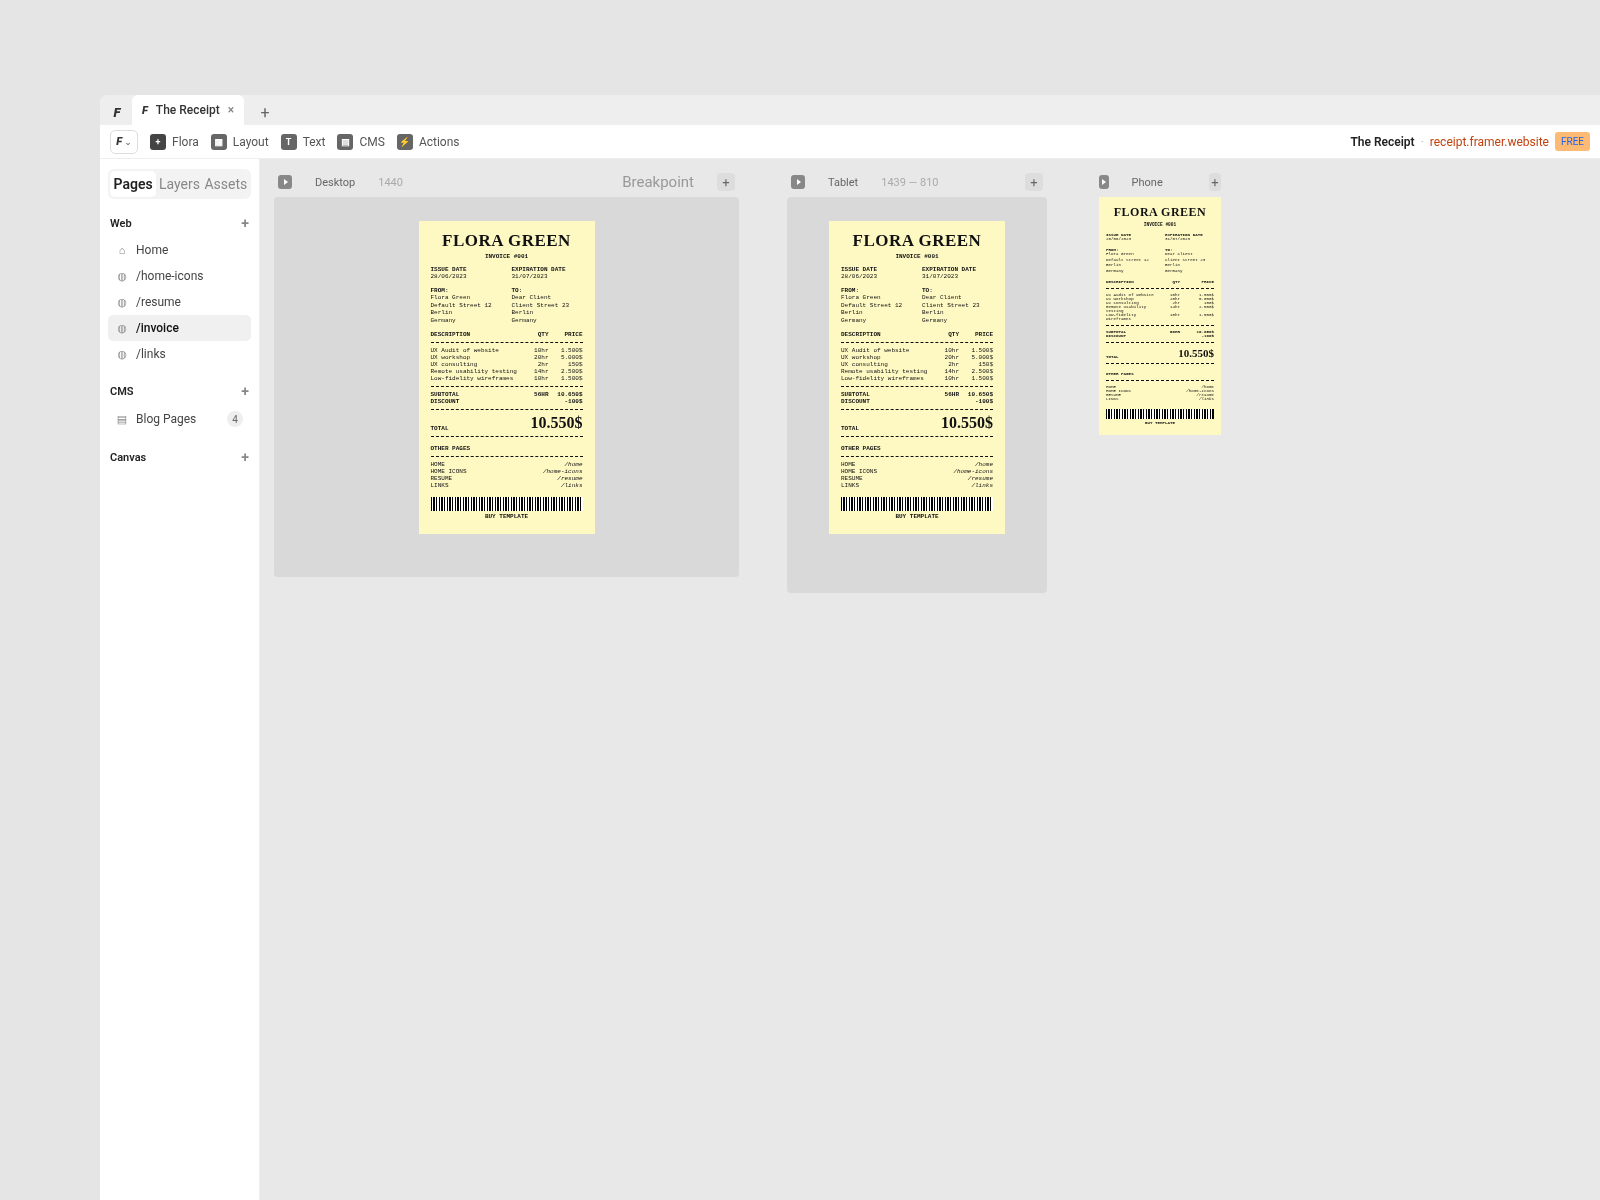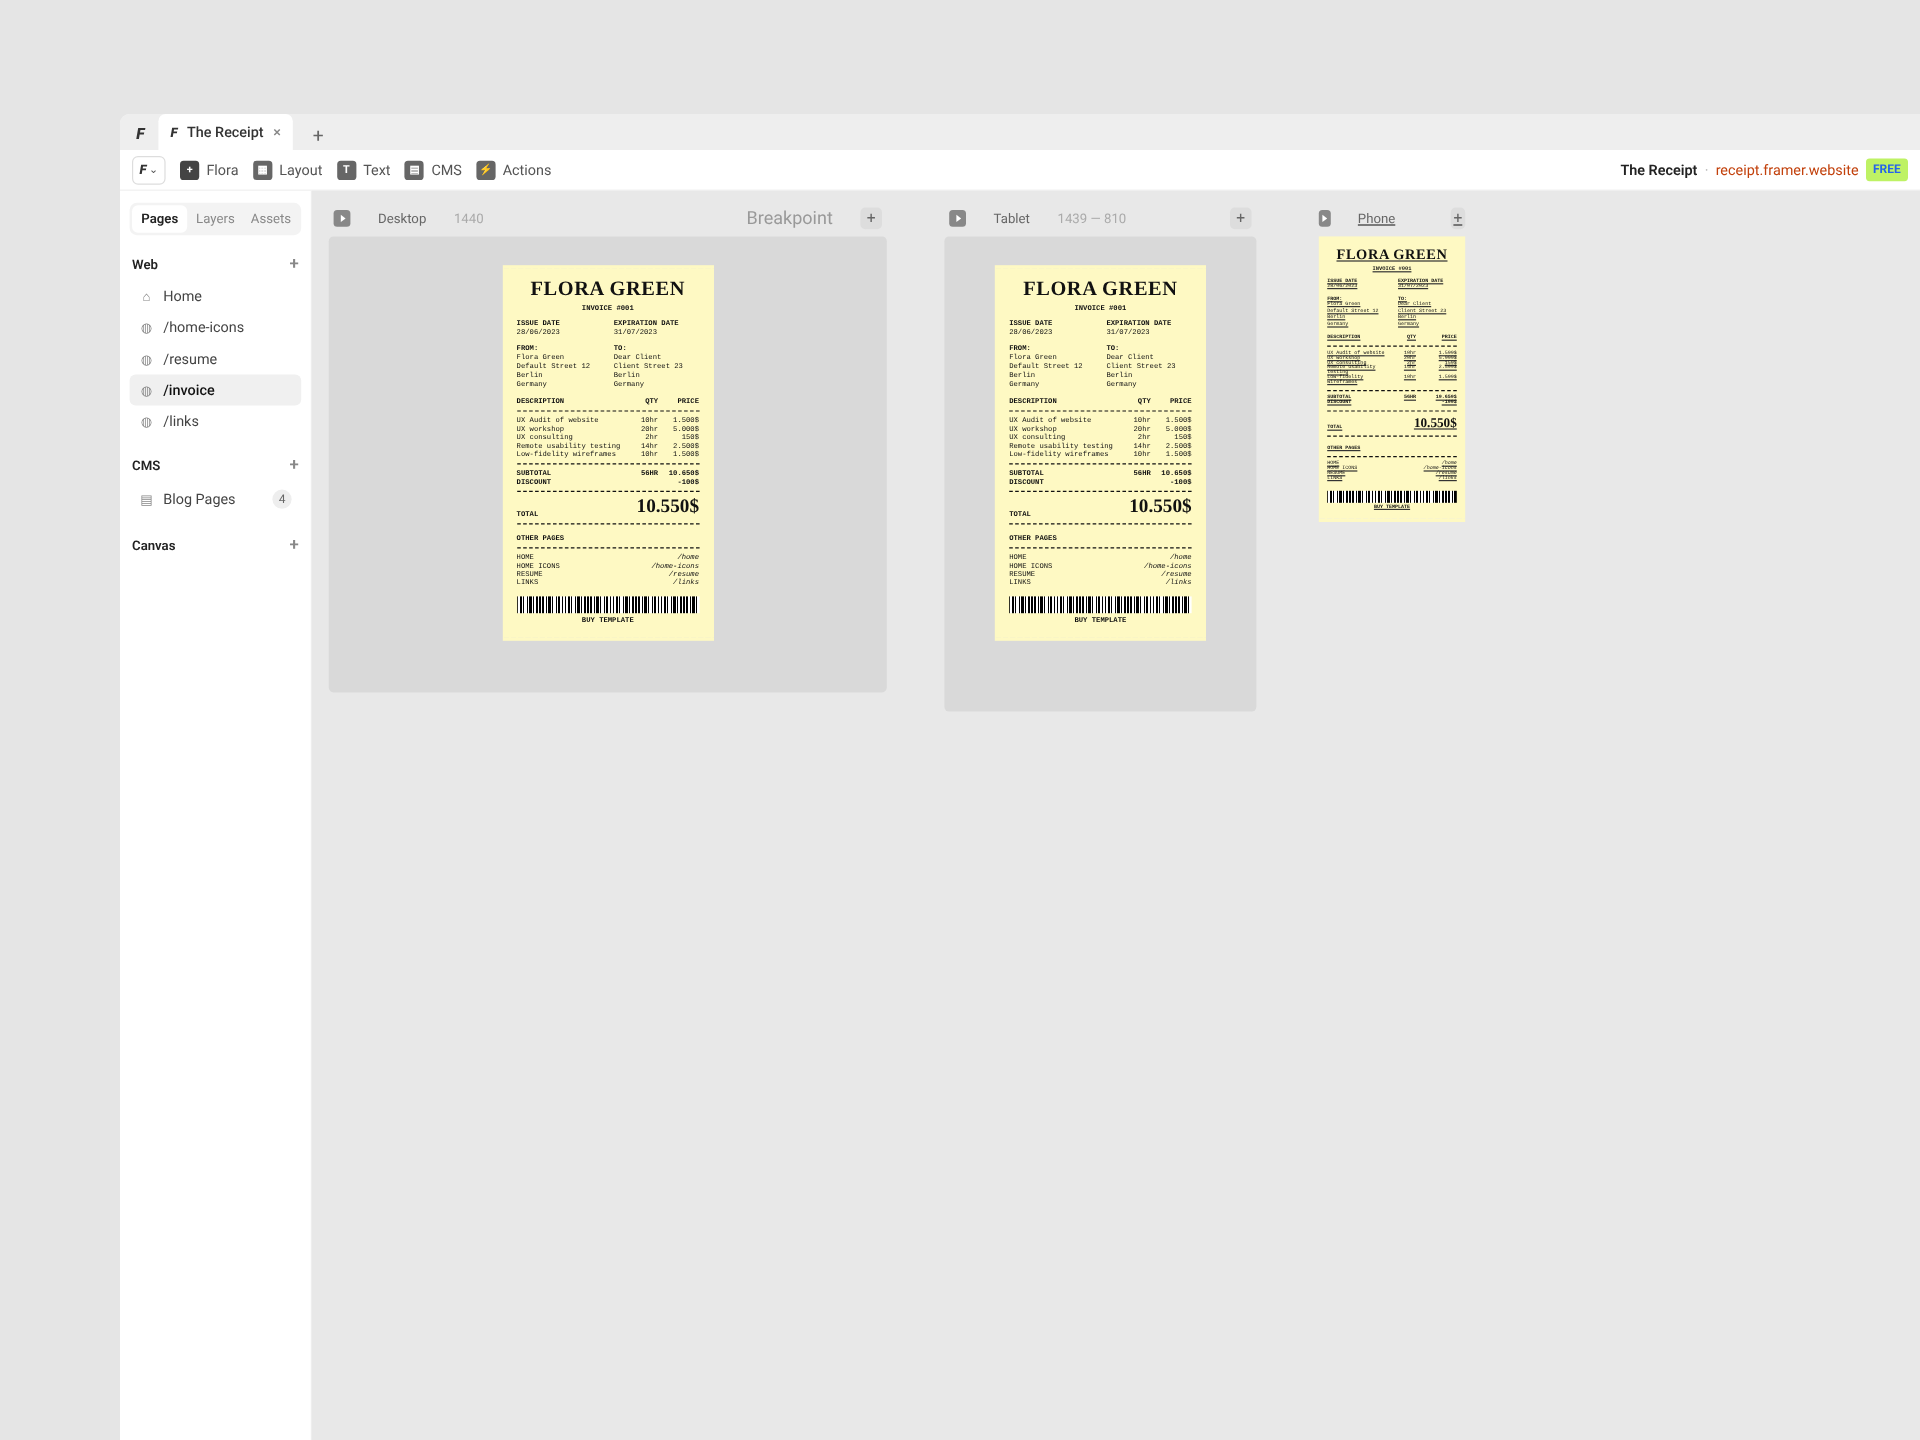--- a/index.html
+++ b/index.html
@@ -74,7 +74,7 @@
 .site-name{font-weight:600;color:#222;}
 .site-url{color:#c2410c;}
 .free-badge{
-  background:#bef264;color:#2563eb;font-size:10px;font-weight:700;
+  background:#fdba74;color:#2563eb;font-size:10px;font-weight:400;
   padding:4px 6px;border-radius:3px;
 }
 .main {

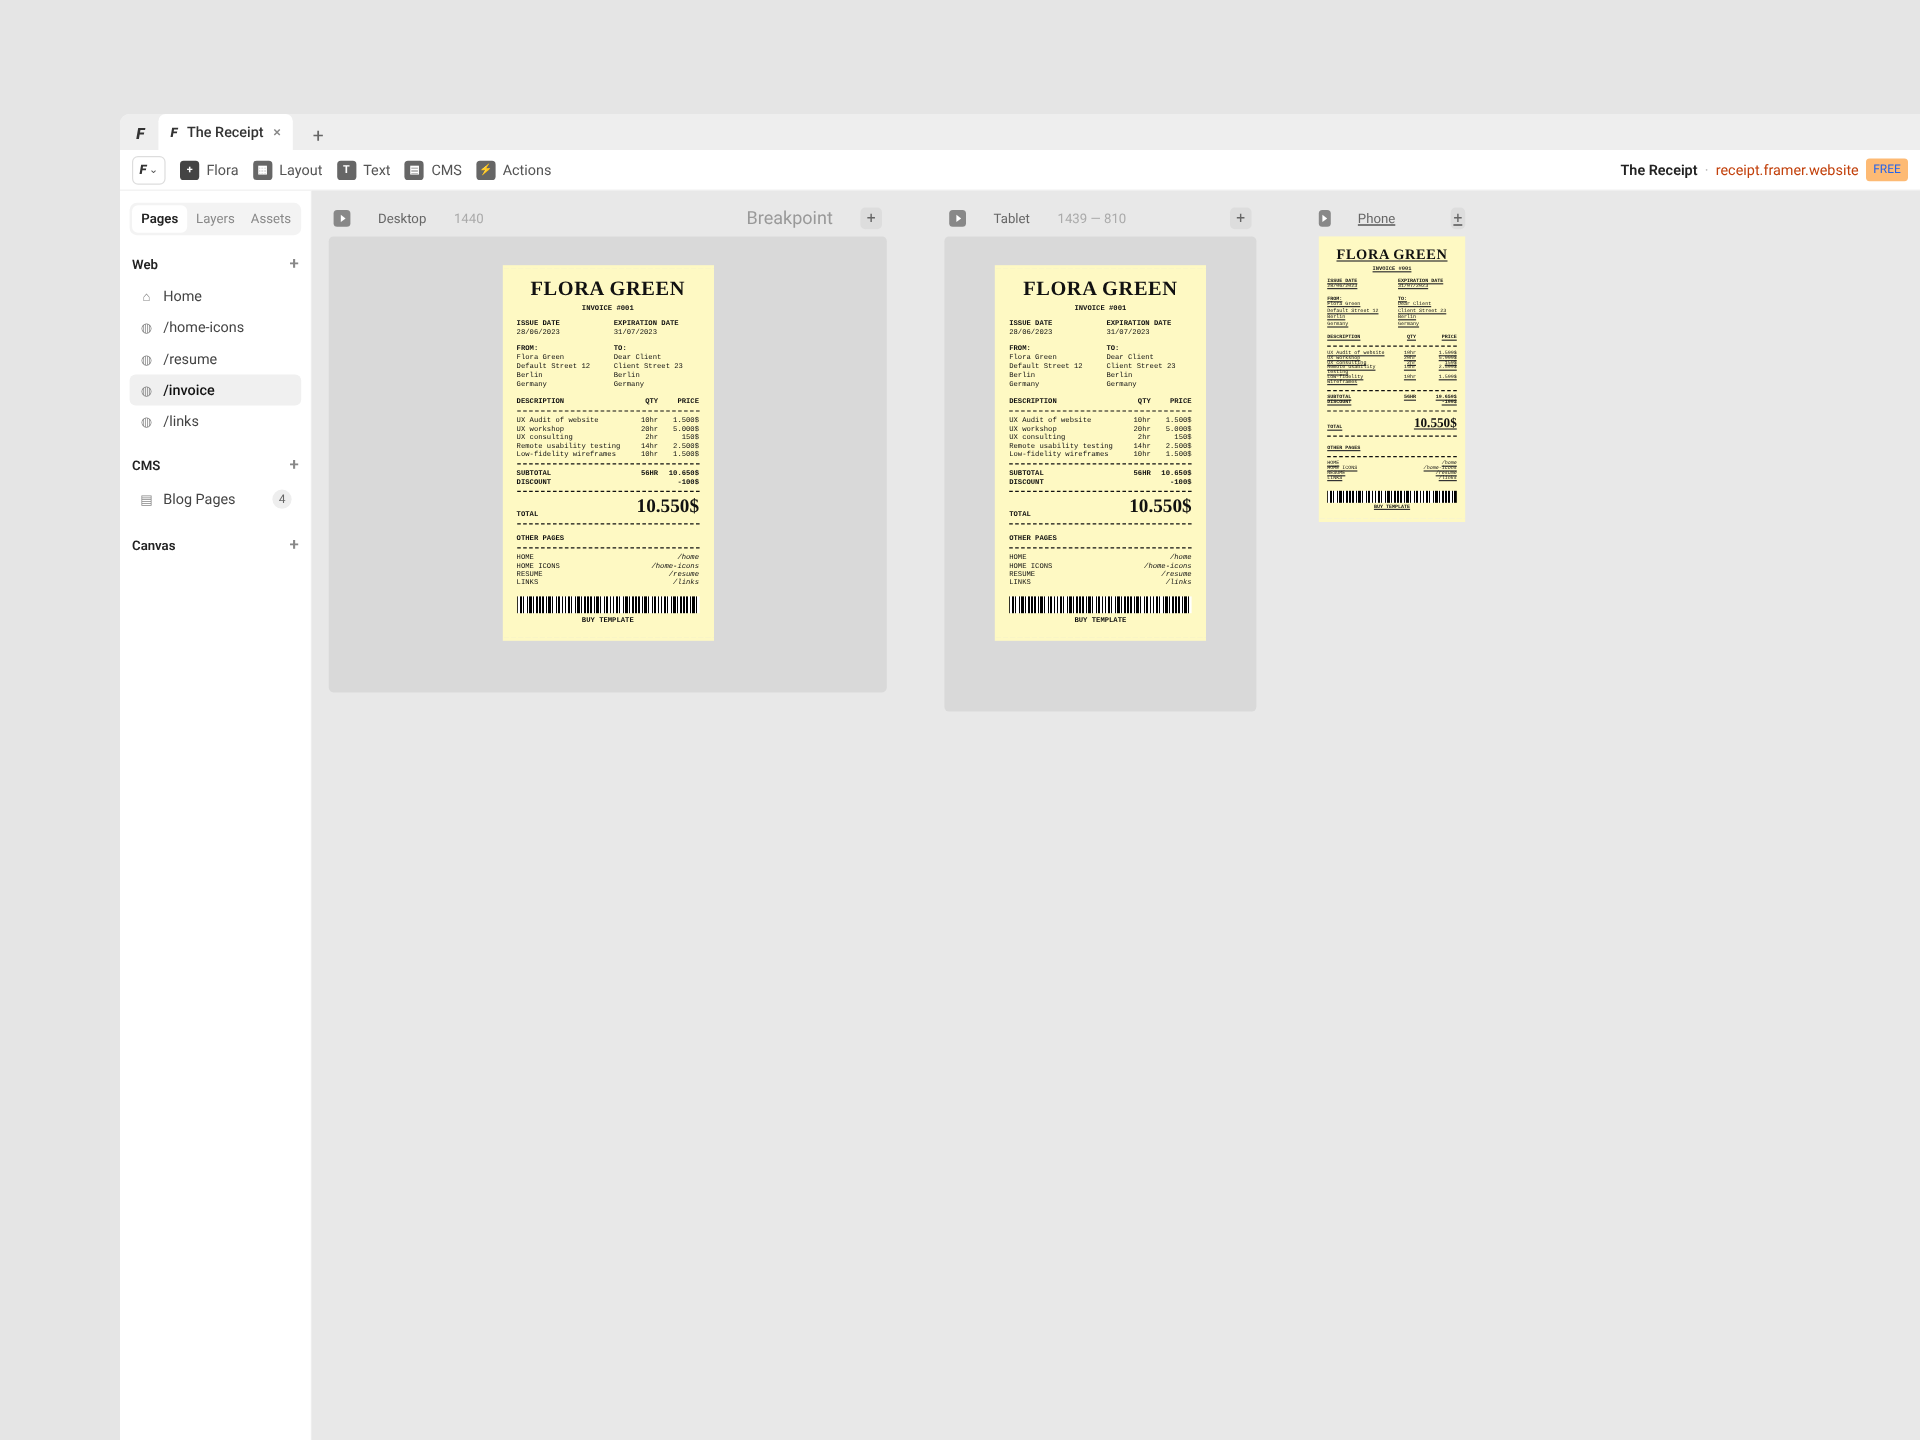--- a/index.html
+++ b/index.html
@@ -85,7 +85,7 @@
   padding:10px 8px;
 }
 .seg-tabs{
-  display:flex;gap:0;background:#f3f3f3;border-radius:6px;padding:2px;font-size:11px;
+  display:flex;gap:0;background:#f3f3f3;border-radius:6px;padding:2px;font-size:14px;
 }
 .seg-tab{flex:1;text-align:center;padding:5px 0;color:#888;border-radius:5px;}
 .seg-tab.active{background:#fff;color:#222;font-weight:600;}

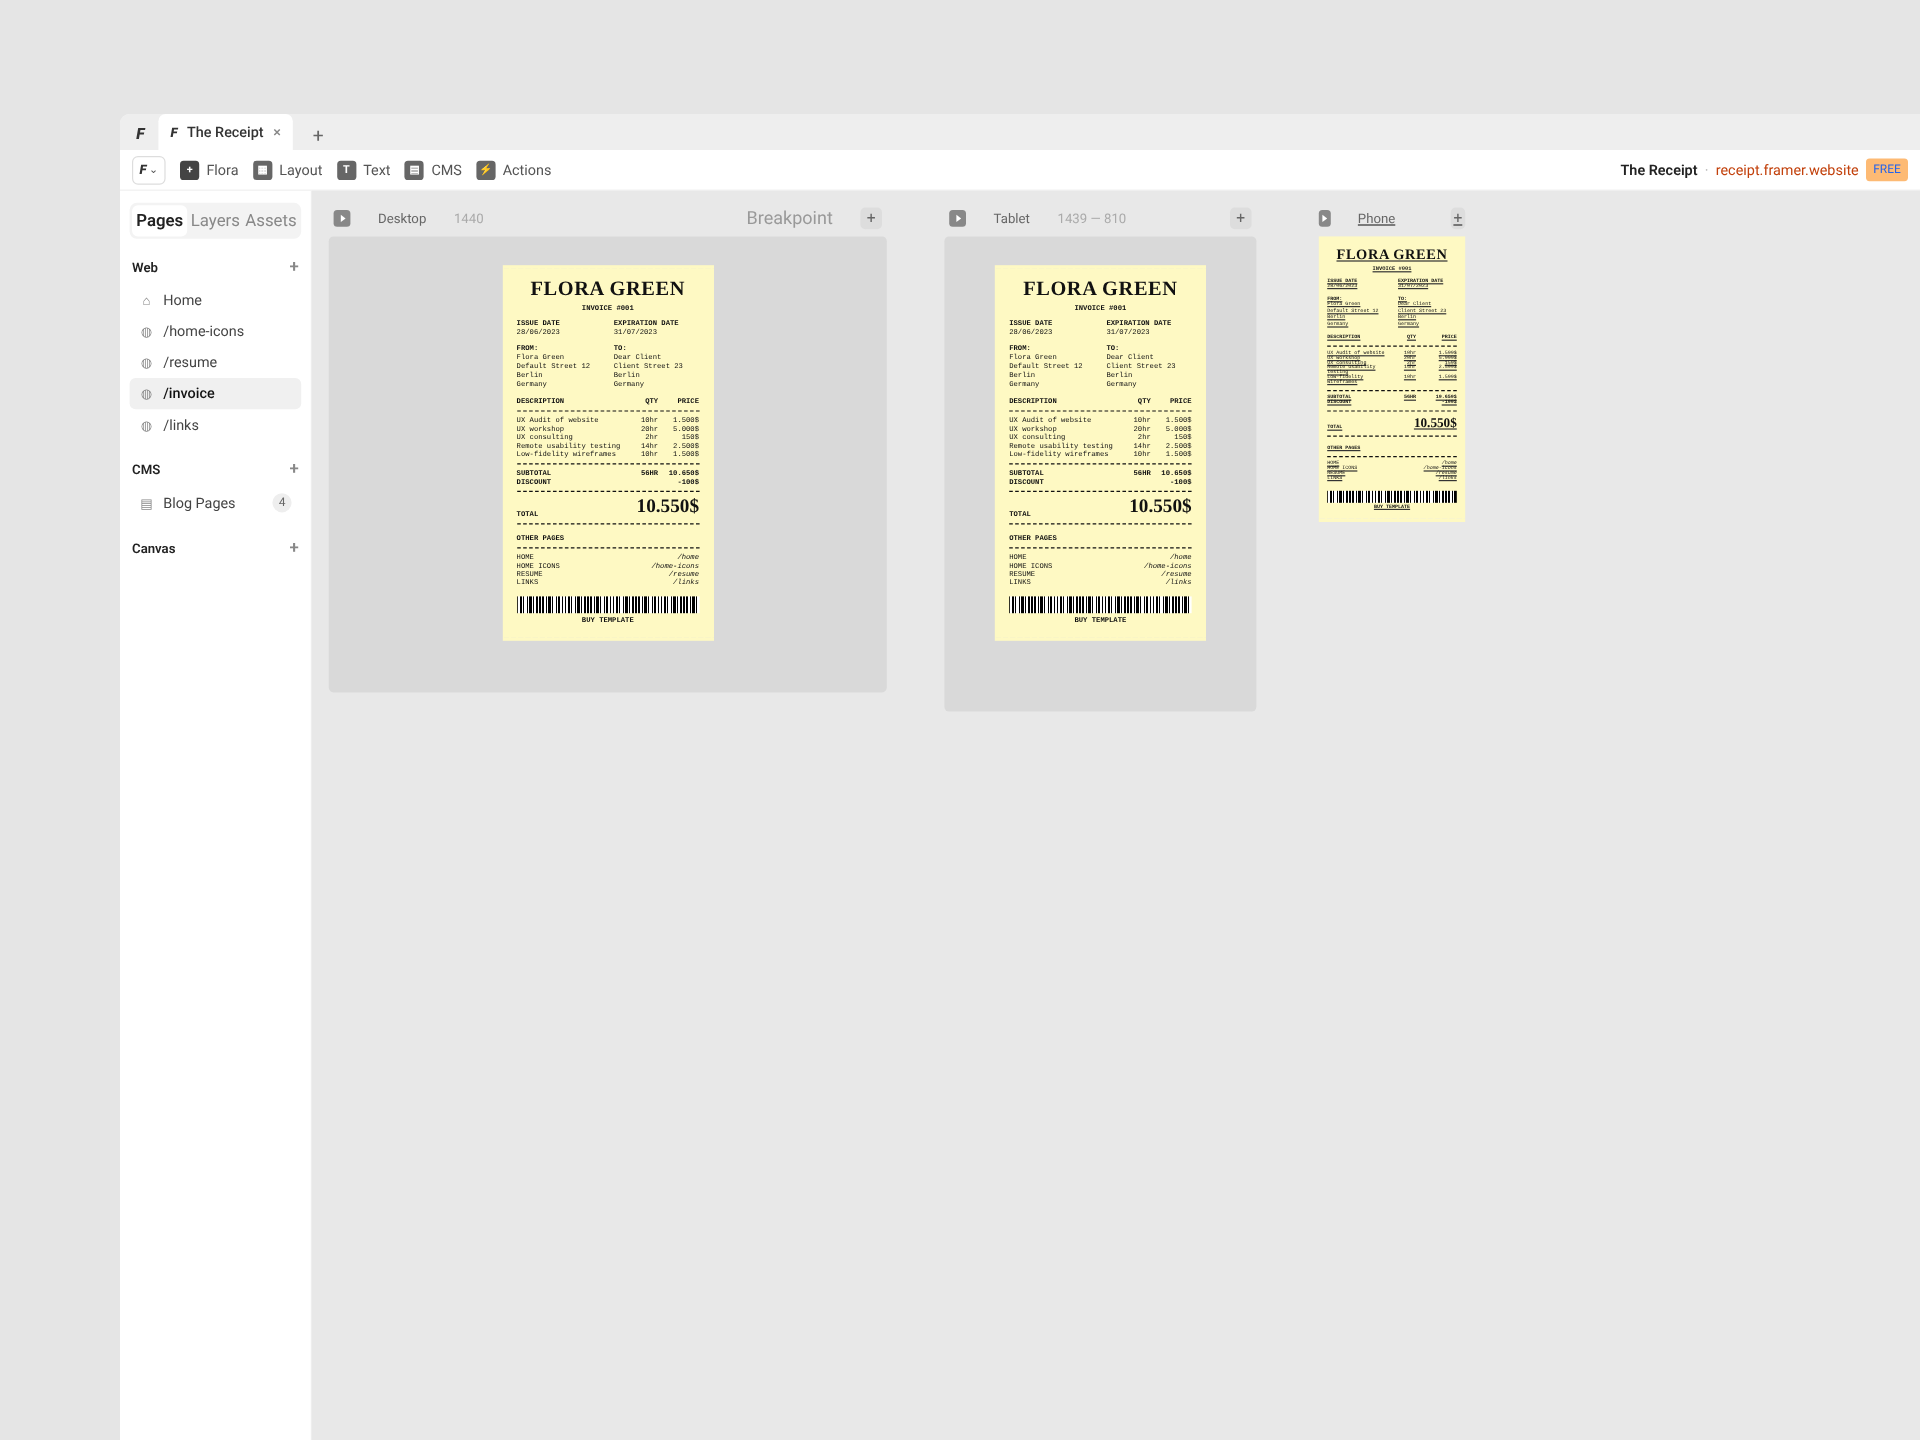--- a/index.html
+++ b/index.html
@@ -128,7 +128,7 @@
 }
 .vp-desktop .vp-frame{width:465px;height:380px;}
 .vp-tablet .vp-frame{width:260px;height:396px;}
-.vp-phone{width:130px;text-decoration:underline;}
+.vp-phone{width:130px;}
 .vp-phone .vp-frame{width:130px;padding:0;background:transparent;}
 
 .receipt{

